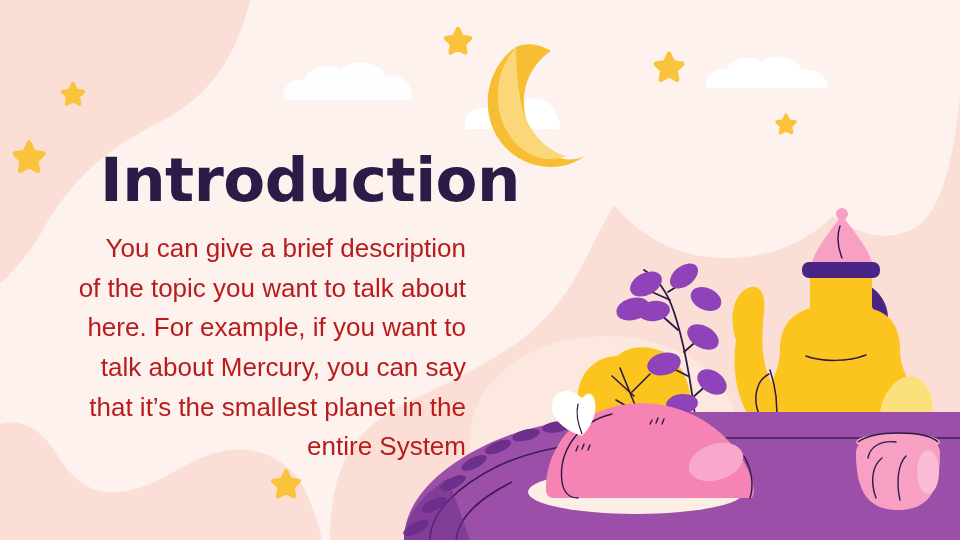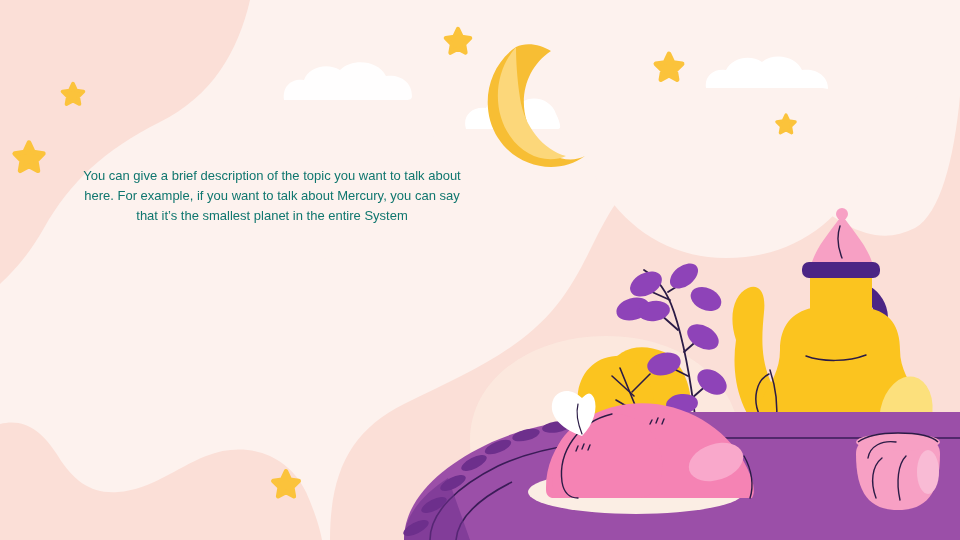--- a/index.html
+++ b/index.html
@@ -255,6 +255,7 @@
   </svg>
 
   <div id="text-block">
+    <h1 id="slide-title">Introduction</h1>
     <p id="slide-body">You can give a brief description of the topic you want to talk about here. For example, if you want to talk about Mercury, you can say that it’s the smallest planet in the entire System</p>
   </div>
 

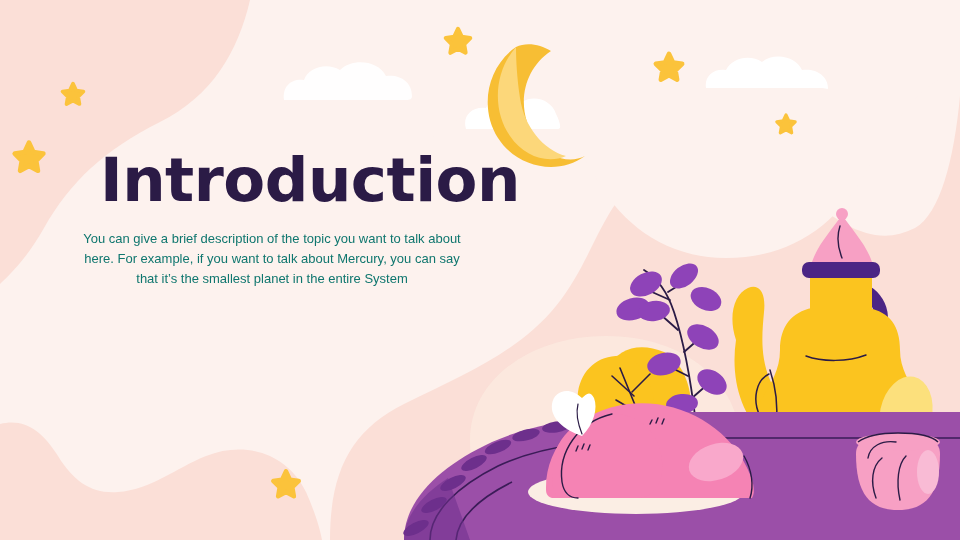--- a/index.html
+++ b/index.html
@@ -44,10 +44,10 @@
   #slide-body {
     margin: 18px 0 0 0;
     font-family: "Liberation Sans", sans-serif;
-    font-size: 13px;
+    font-size: 26px;
     line-height: 1.52;
-    color: #0f766e;
-    text-align: center;
+    color: #b91c1c;
+    text-align: right;
     width: 388px;
   }
 </style>

